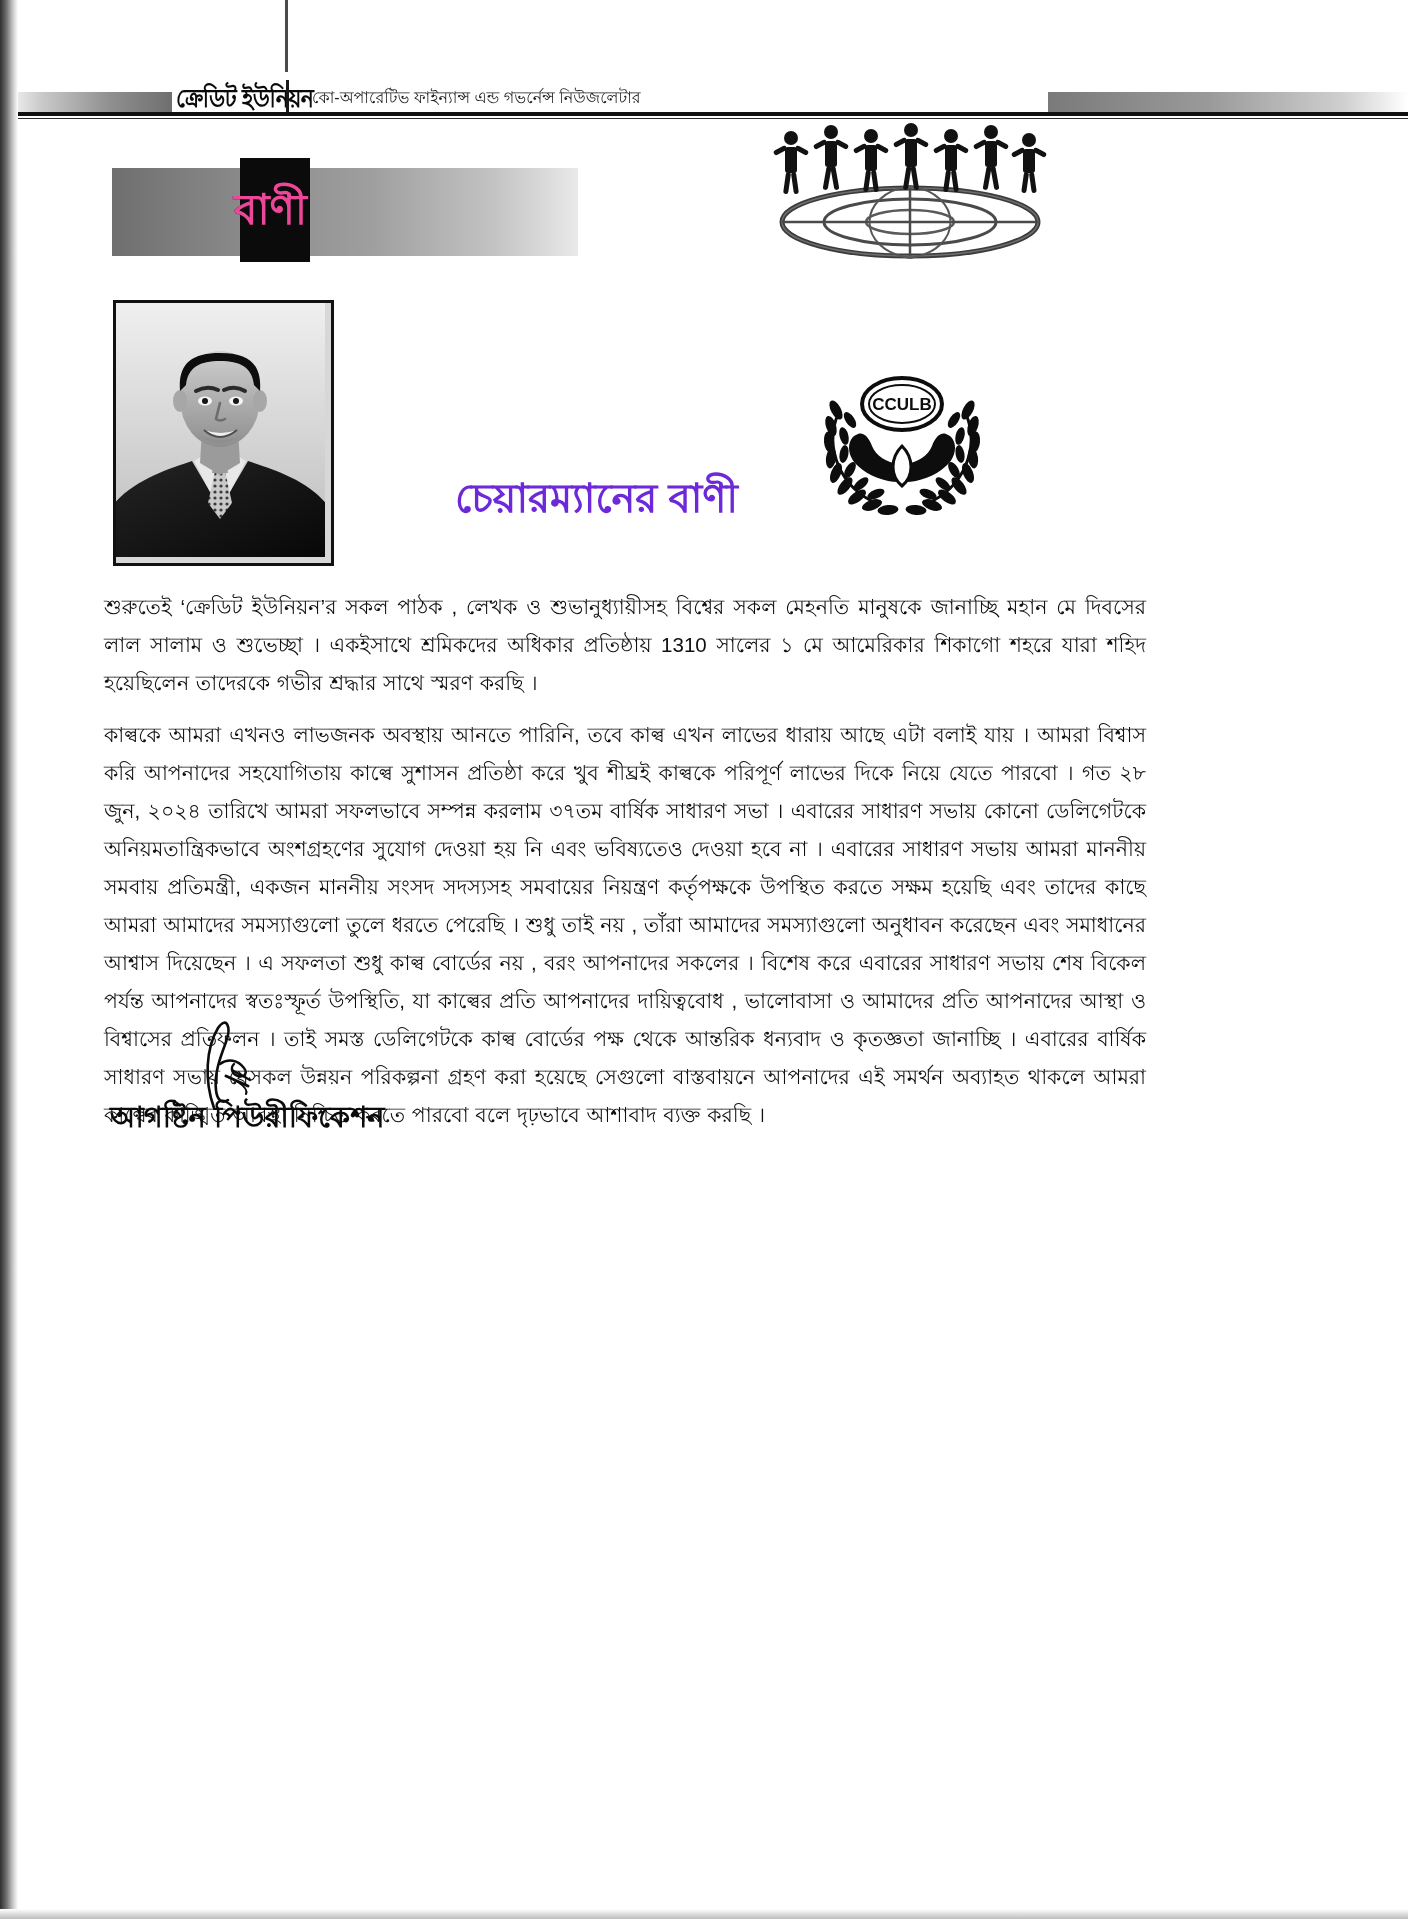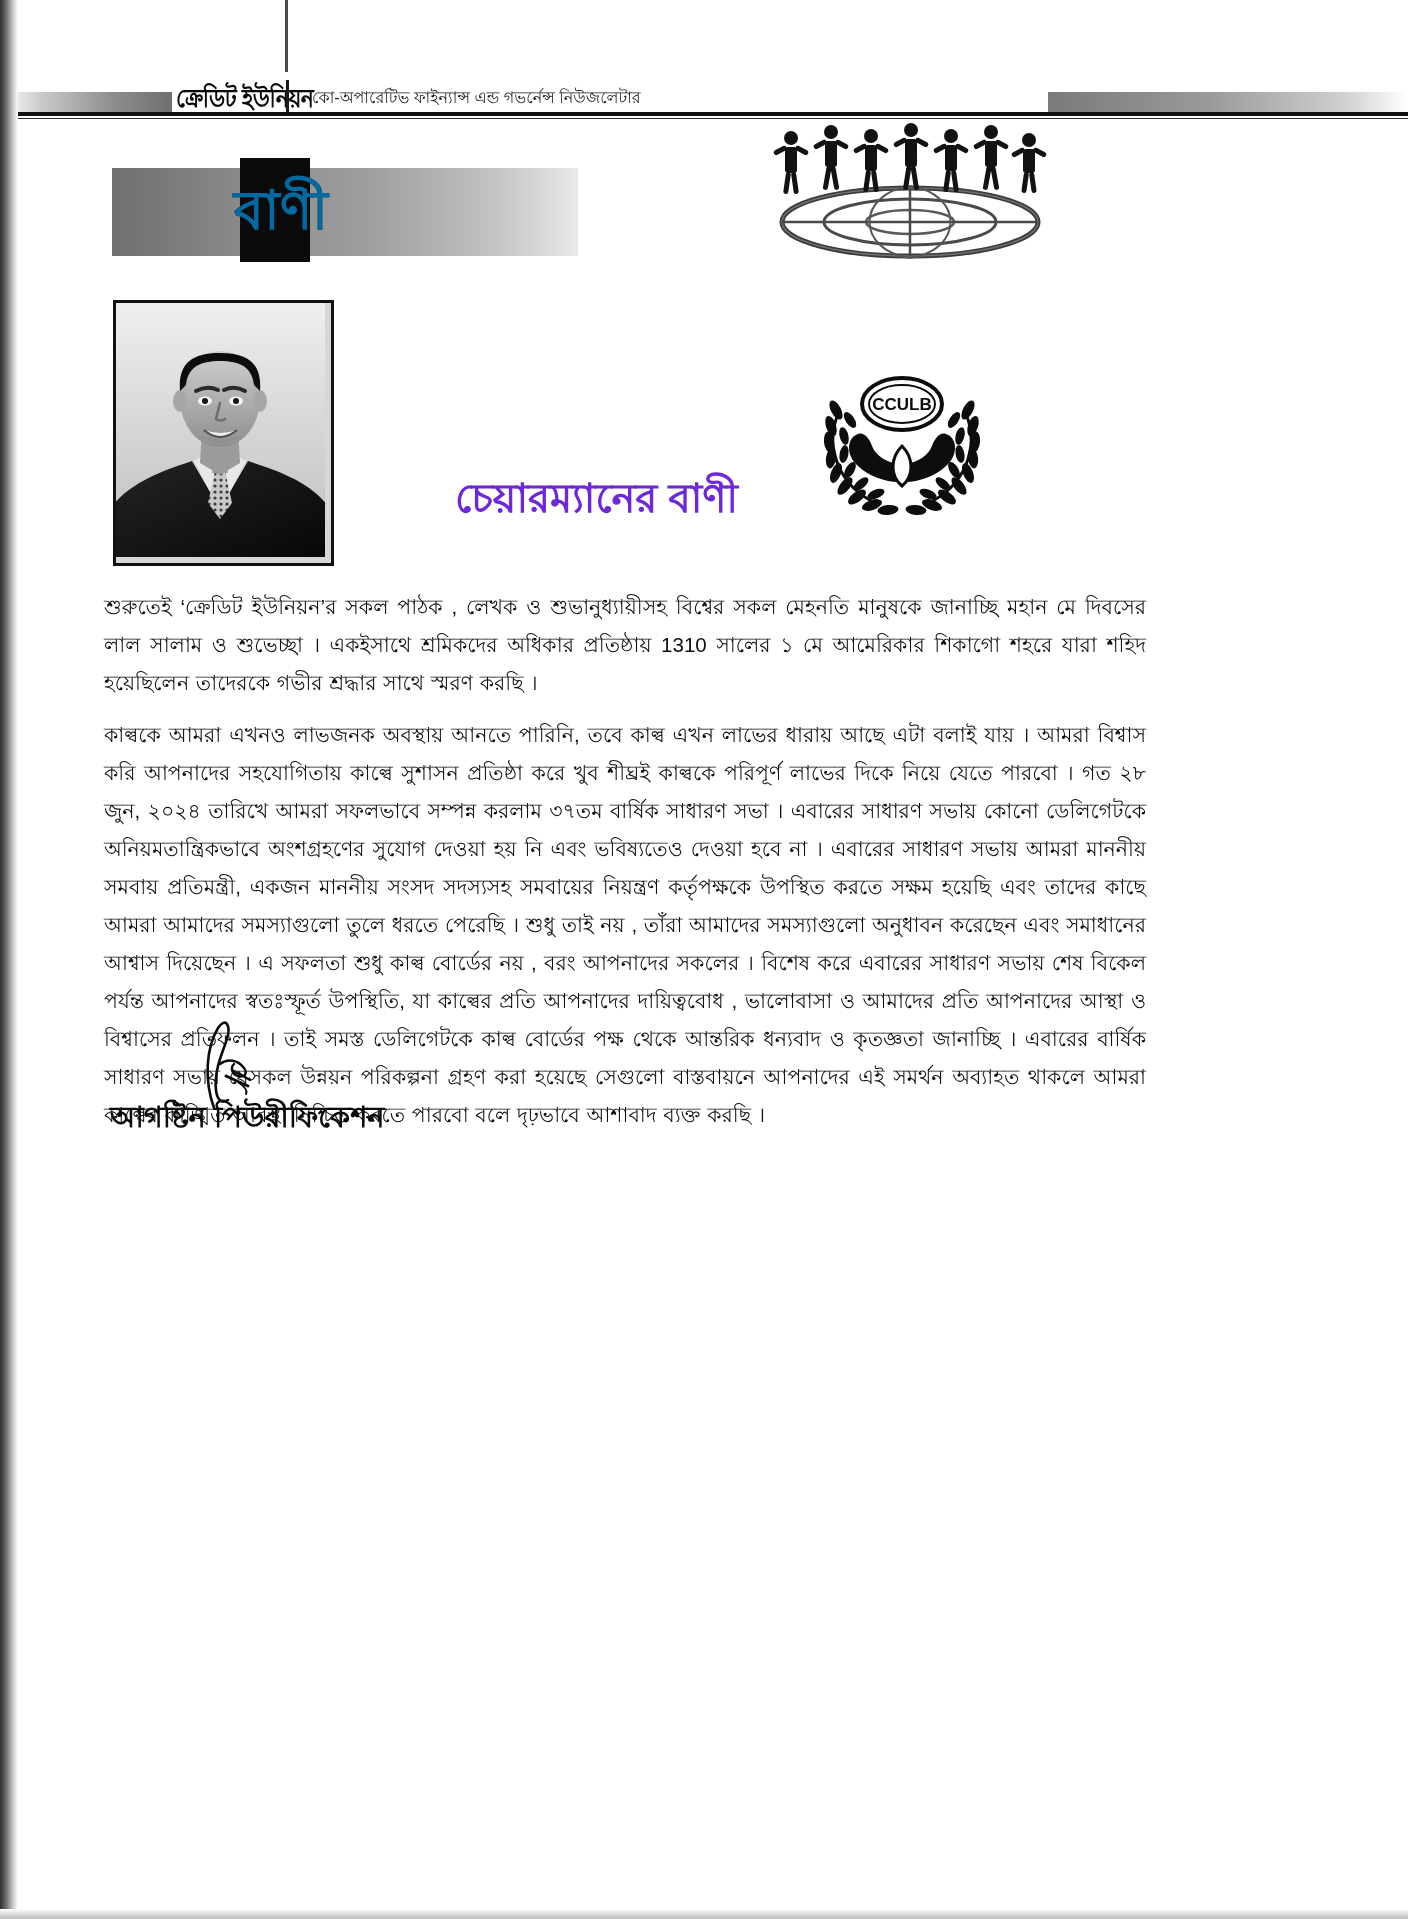--- a/index.html
+++ b/index.html
@@ -118,9 +118,9 @@
     position: absolute;
     left: 234px; top: 160px;
     width: 180px;
-    font-size: 54px;
+    font-size: 42px;
     font-weight: bold;
-    color: #0369a1;
+    color: #ec4899;
     line-height: 100px;
     white-space: nowrap;
     z-index: 3;

